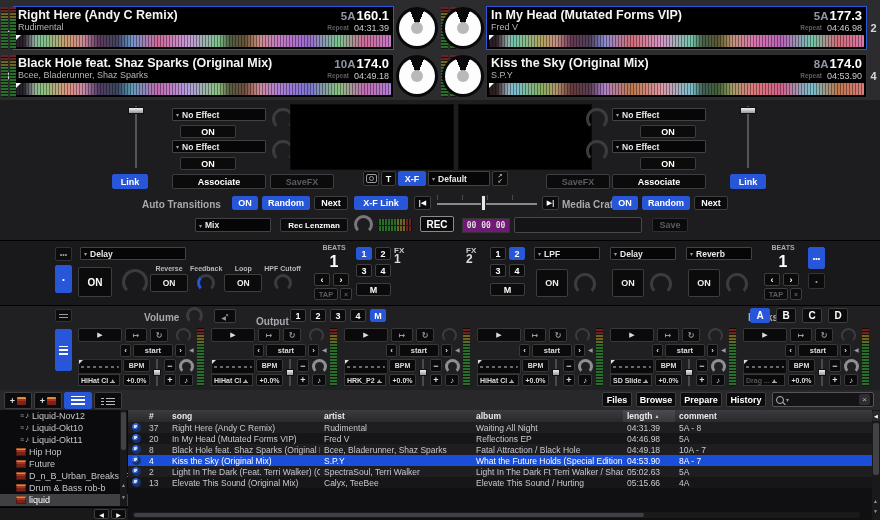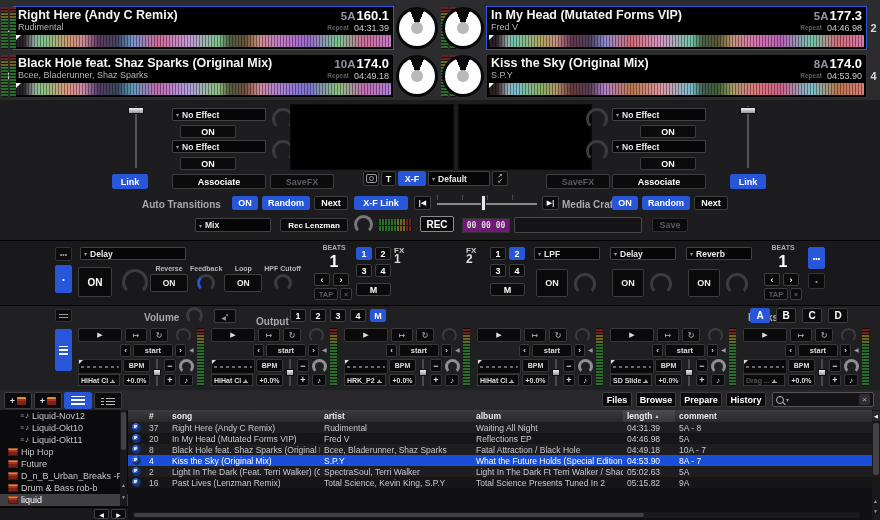--- a/index.html
+++ b/index.html
@@ -122,7 +122,7 @@
   .search input{flex:1;min-width:0;background:transparent;border:0;outline:none;color:#eee;font-size:9px}
   .btnx{color:#bbb;background:#2e2e32;border-radius:2px;width:11px;height:11px;display:flex;align-items:center;justify-content:center;font-size:8px;flex:0 0 auto}
   .sidebar{position:absolute;left:0;top:410px;width:128px;height:110px;background:#0b0b0d;overflow:hidden}
-  .crow{height:12px;display:flex;align-items:center;gap:3px;padding-left:8px;font-size:9px;color:#c6c6ca;white-space:nowrap;overflow:hidden}
+  .crow{height:12px;display:flex;align-items:center;gap:3px;padding-left:16px;font-size:9px;color:#c6c6ca;white-space:nowrap;overflow:hidden}
   .crow.playlist{padding-left:20px}
   .crow.selected{background:#404044;color:#fff}
   .ic-crate{width:10px;height:8px;border-radius:1px;flex:0 0 auto;background:linear-gradient(180deg,#e8873a 0 30%,#b03020 30% 55%,#7a2418 55%);box-shadow:inset 0 0 0 1px rgba(0,0,0,.35)}

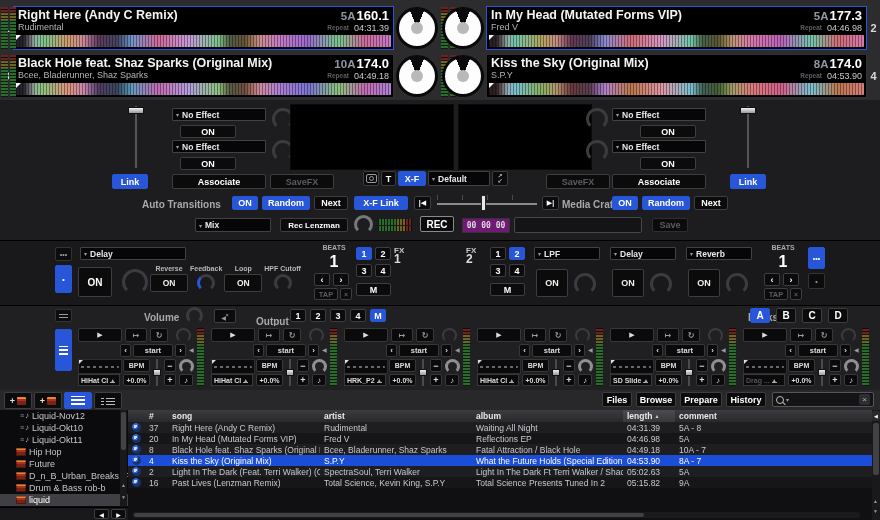--- a/index.html
+++ b/index.html
@@ -843,6 +843,18 @@
           <span class="c cf"></span>
         </div>
 
+        <div class="trow">
+          <span class="c ci">
+            <i class="vinyl"></i>
+          </span>
+          <span class="c cn">13</span>
+          <span class="c cs">Elevate This Sound (Original Mix)</span>
+          <span class="c ca">Calyx, TeeBee</span>
+          <span class="c cb">Elevate This Sound / Hurting</span>
+          <span class="c cl">05:15.66</span>
+          <span class="c cc">4A</span>
+          <span class="c cf"></span>
+        </div>
 
         <div class="trow">
           <span class="c ci">

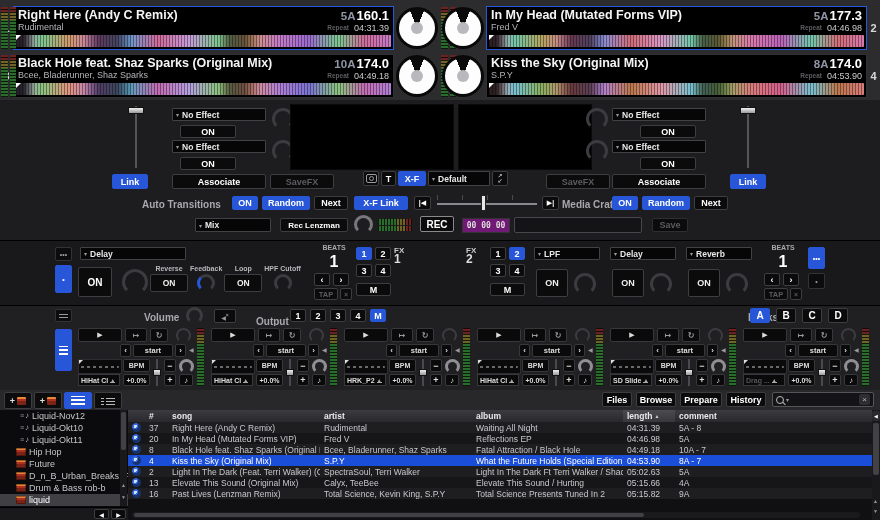--- a/index.html
+++ b/index.html
@@ -856,18 +856,6 @@
           <span class="c cf"></span>
         </div>
 
-        <div class="trow">
-          <span class="c ci">
-            <i class="vinyl"></i>
-          </span>
-          <span class="c cn">16</span>
-          <span class="c cs">Past Lives (Lenzman Remix)</span>
-          <span class="c ca">Total Science, Kevin King, S.P.Y</span>
-          <span class="c cb">Total Science Presents Tuned In 2</span>
-          <span class="c cl">05:15.82</span>
-          <span class="c cc">9A</span>
-          <span class="c cf"></span>
-        </div>
 
     </div>
     <div class="hscroll">

